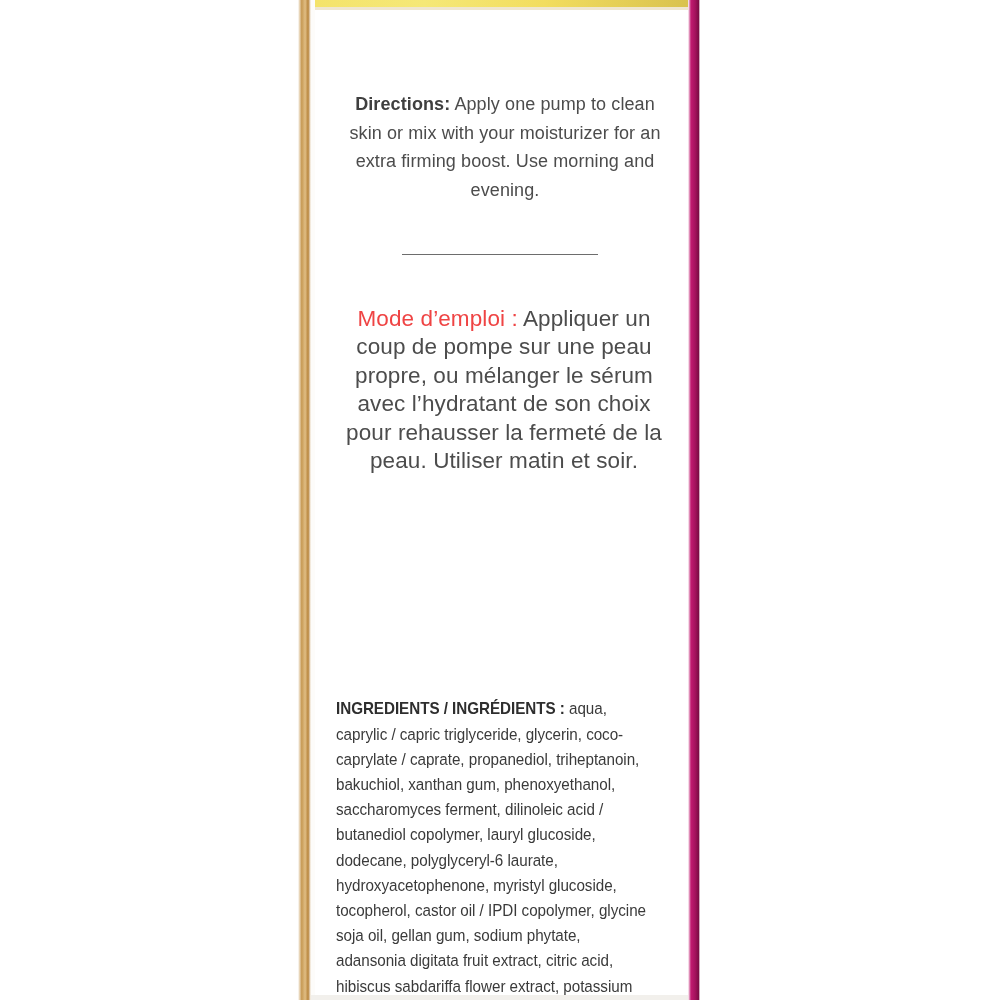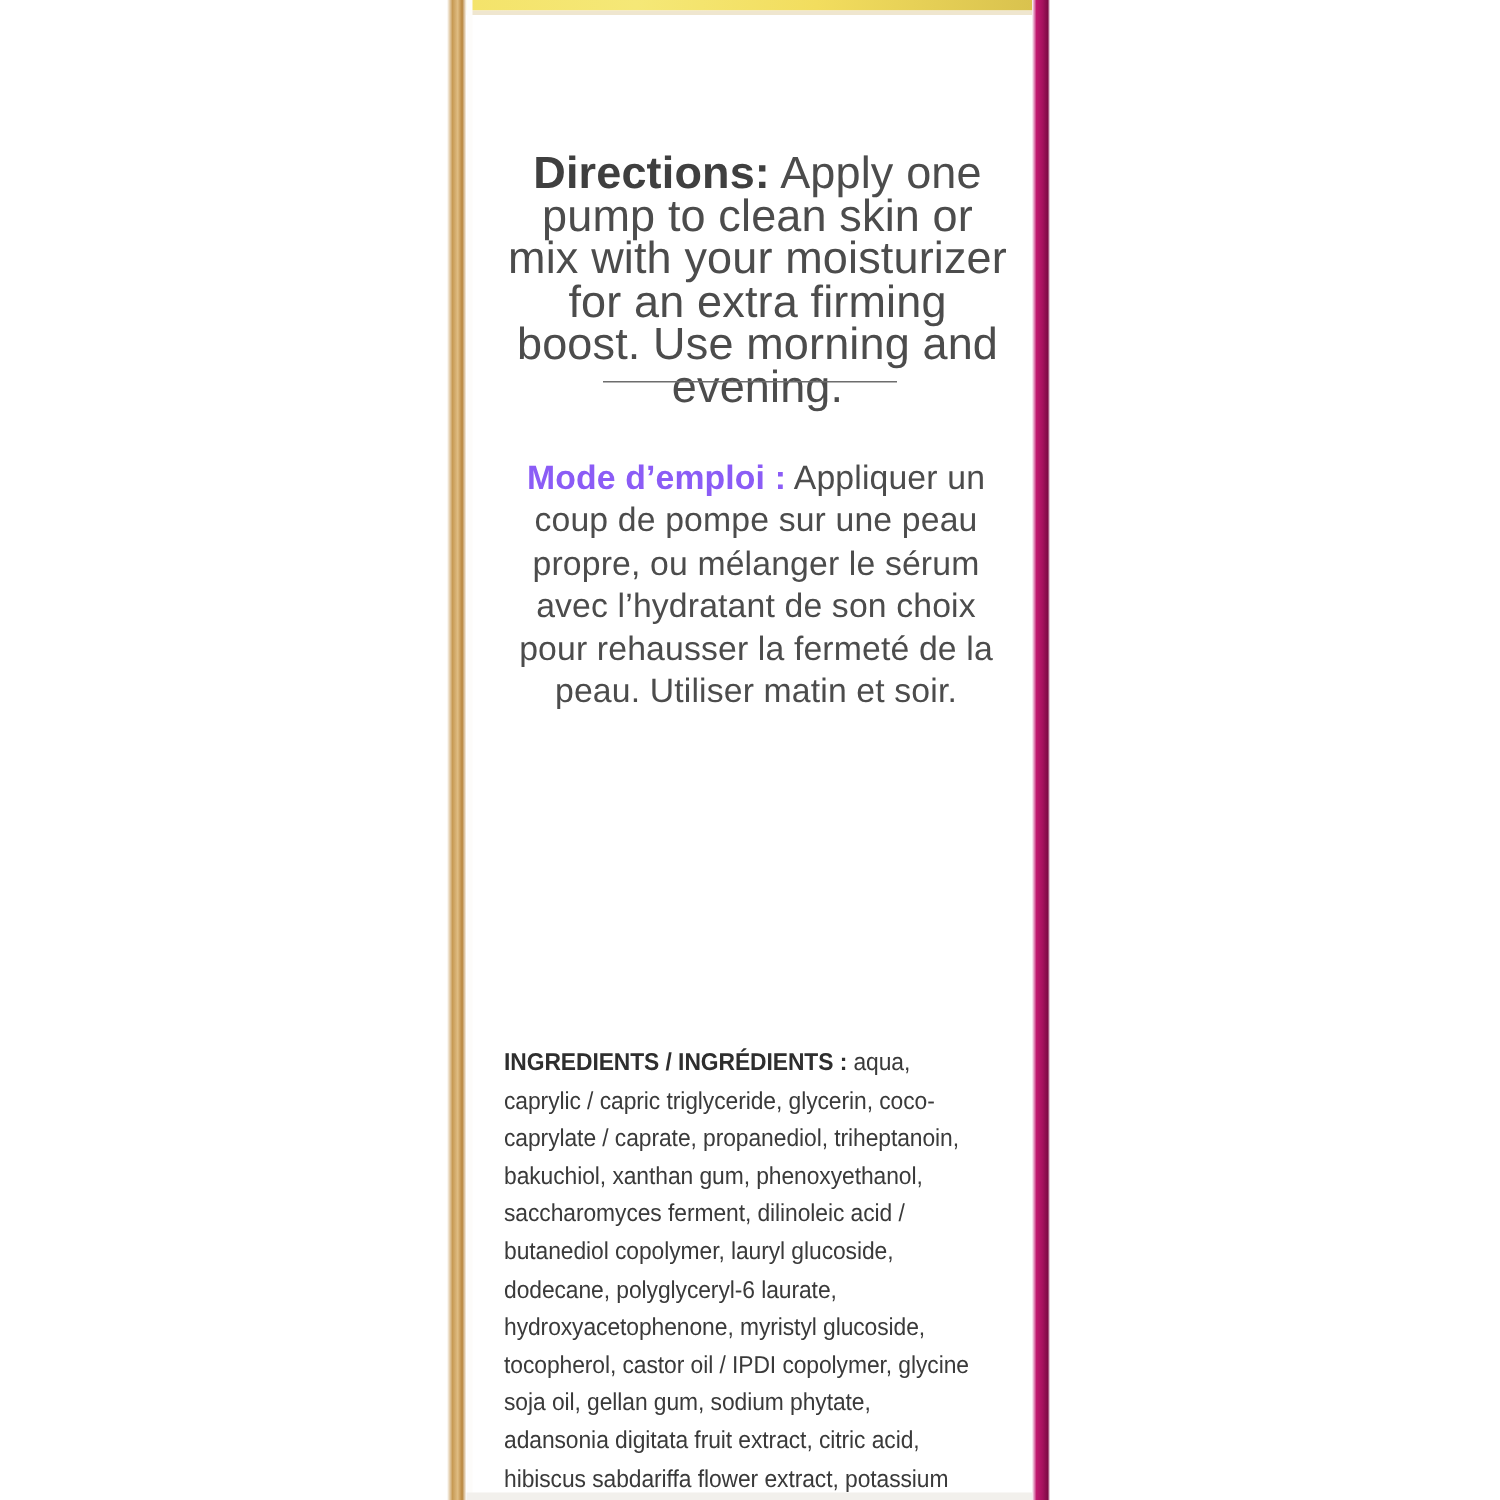--- a/index.html
+++ b/index.html
@@ -96,7 +96,7 @@
     top: 72px;
     text-align: center;
     color: #4c4c4c;
-    font-size: 30px;
+    font-size: 18px;
     line-height: 28.5px;
     letter-spacing: 0.1px;
   }

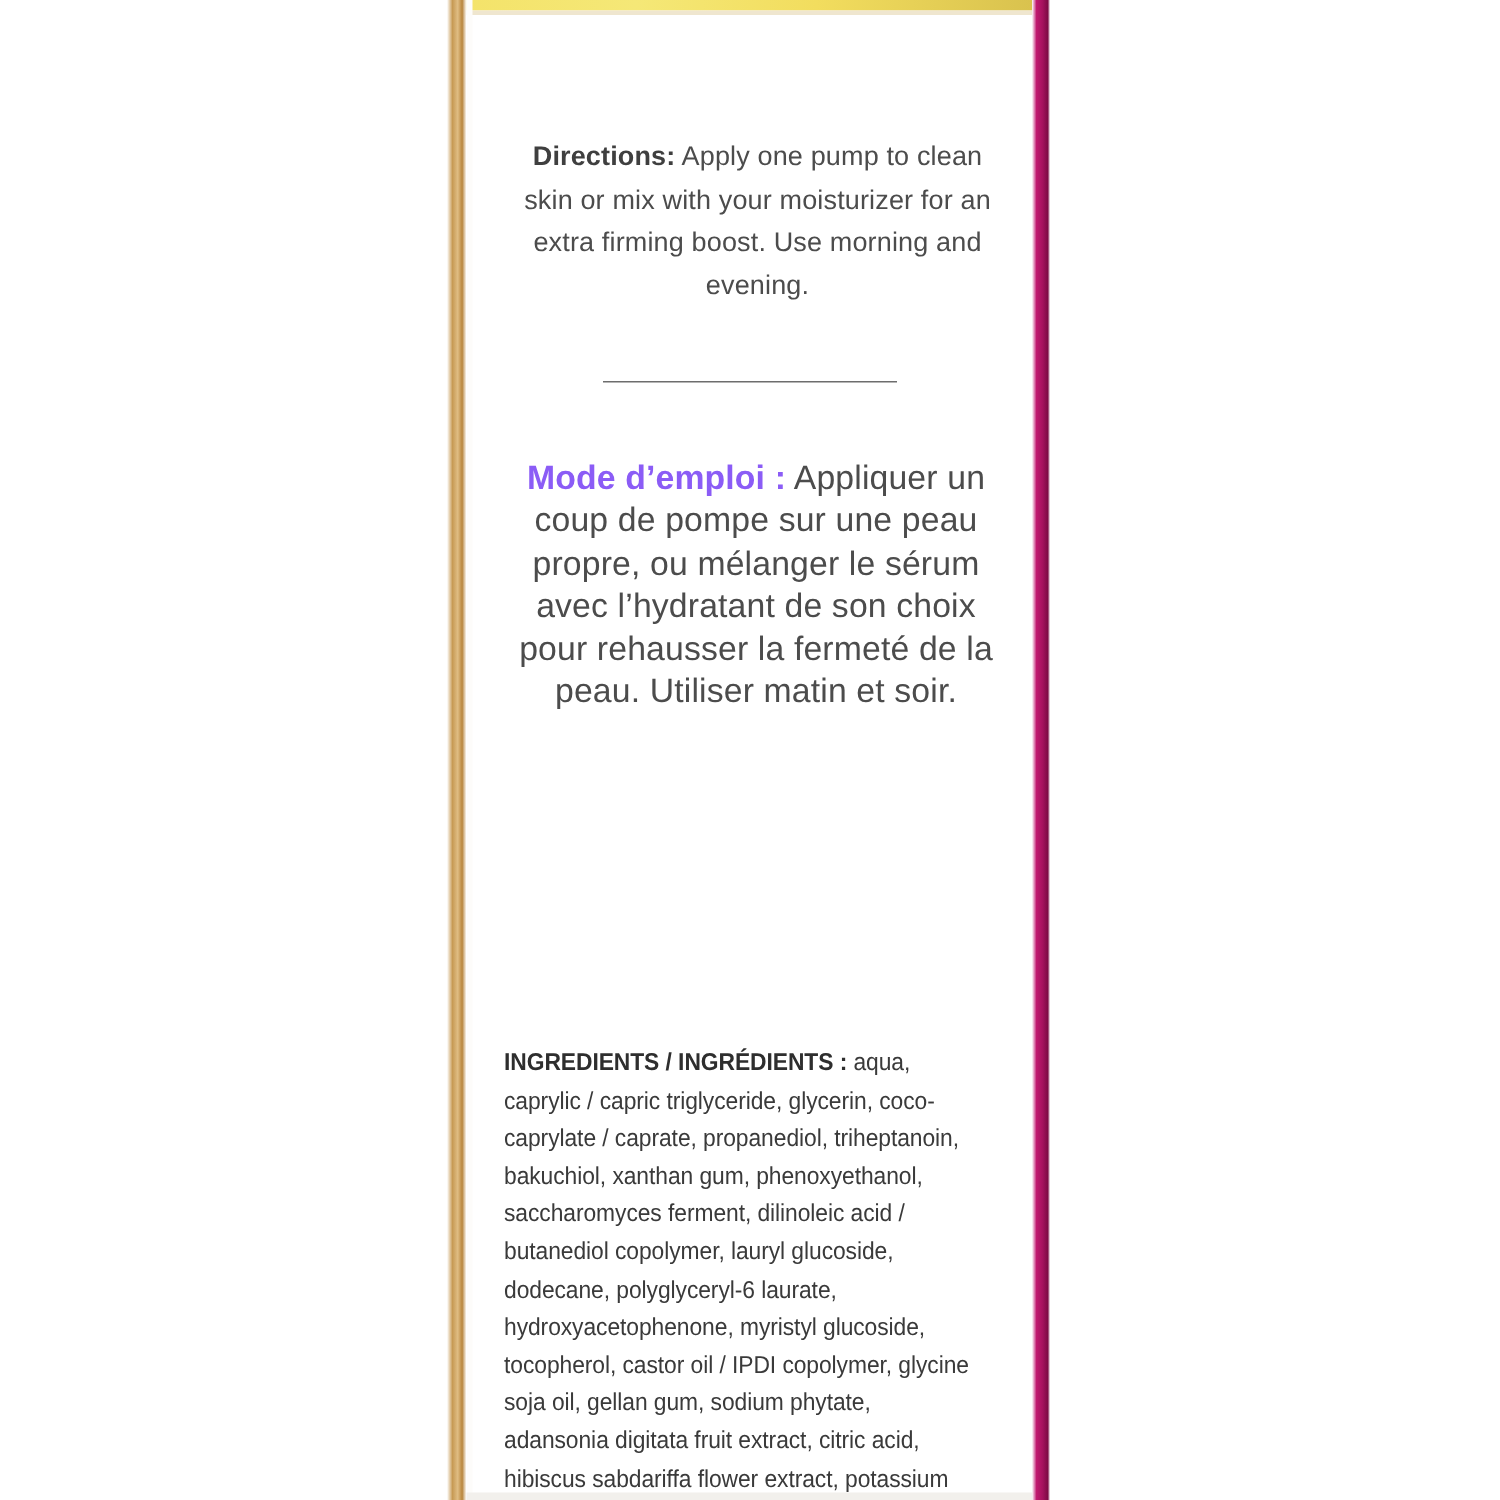--- a/index.html
+++ b/index.html
@@ -127,8 +127,8 @@
     letter-spacing: 0.1px;
   }
   .mode-block .lead {
-    font-weight: bold;
-    color: #8b5cf6;
+    font-weight: normal;
+    color: #ef4444;
   }
 
   .ingredients-block {

